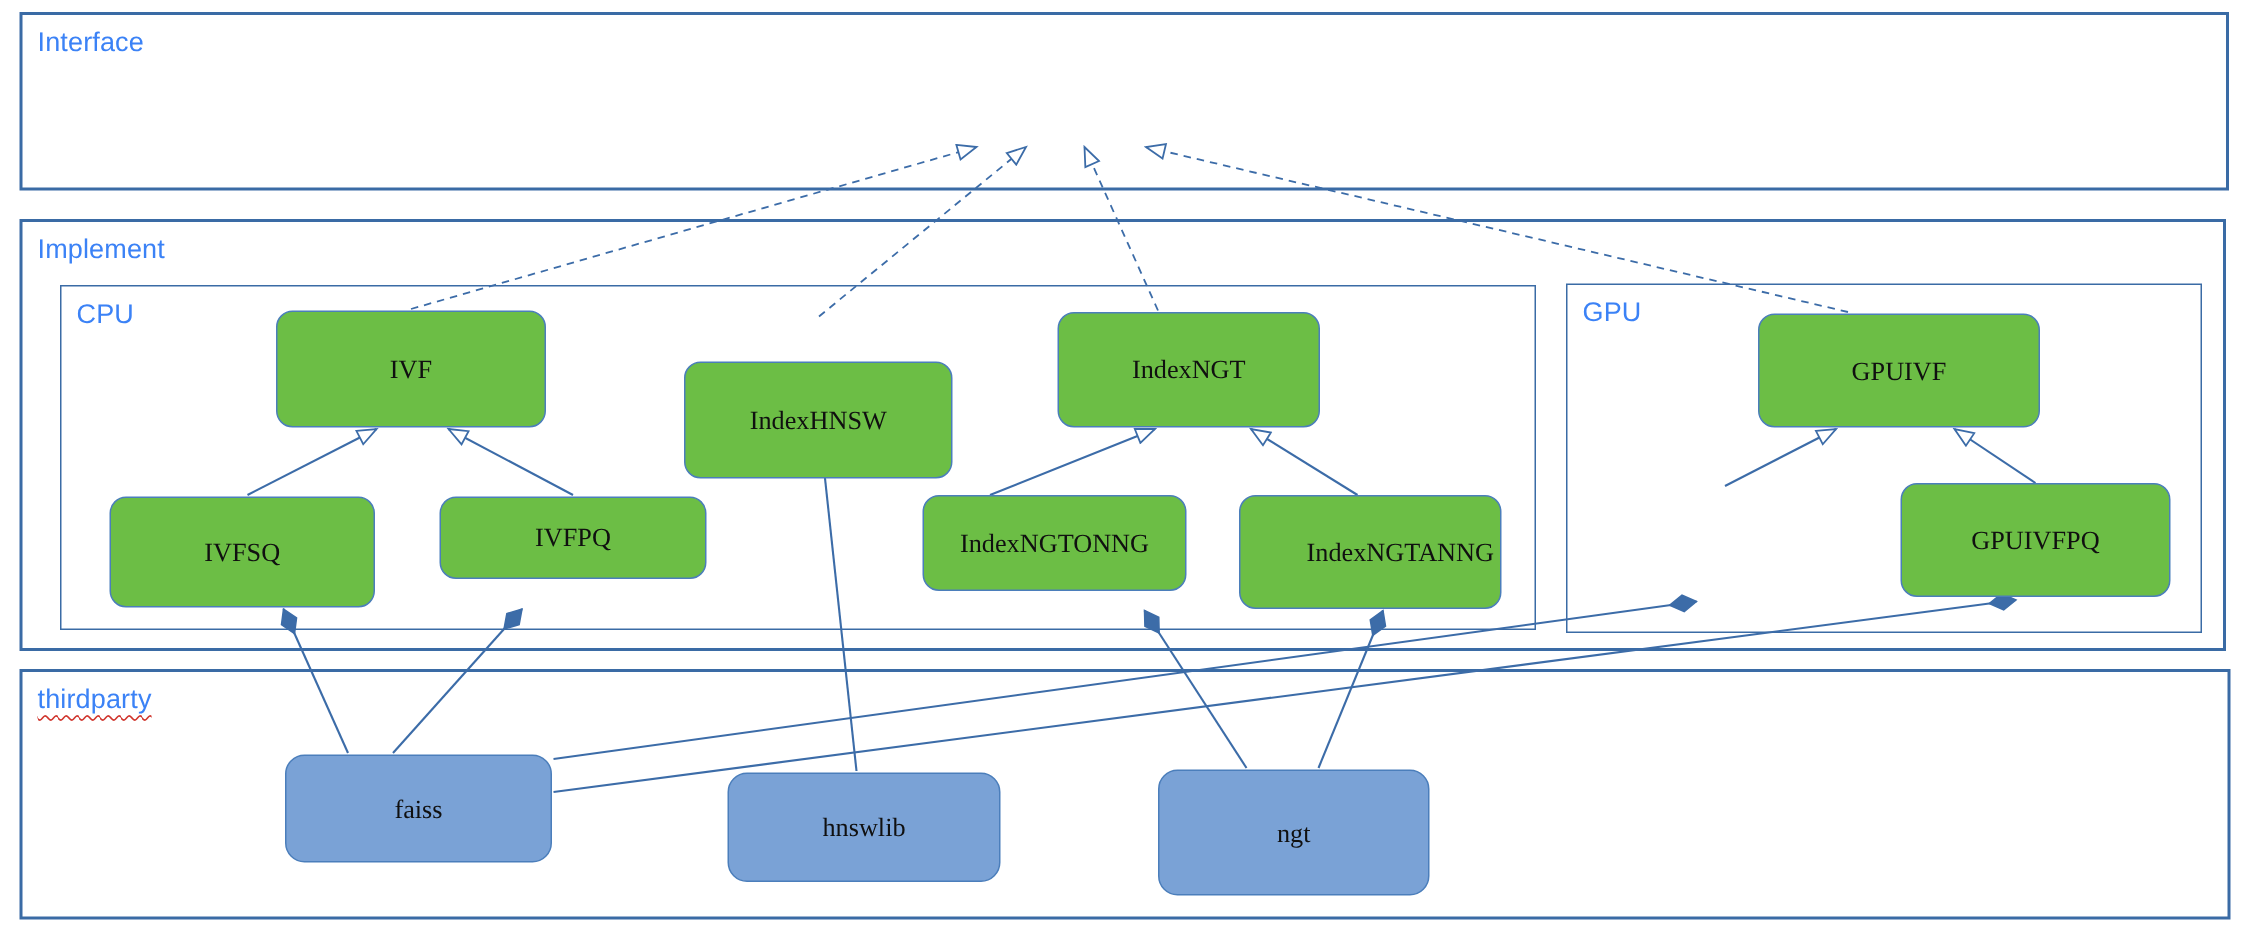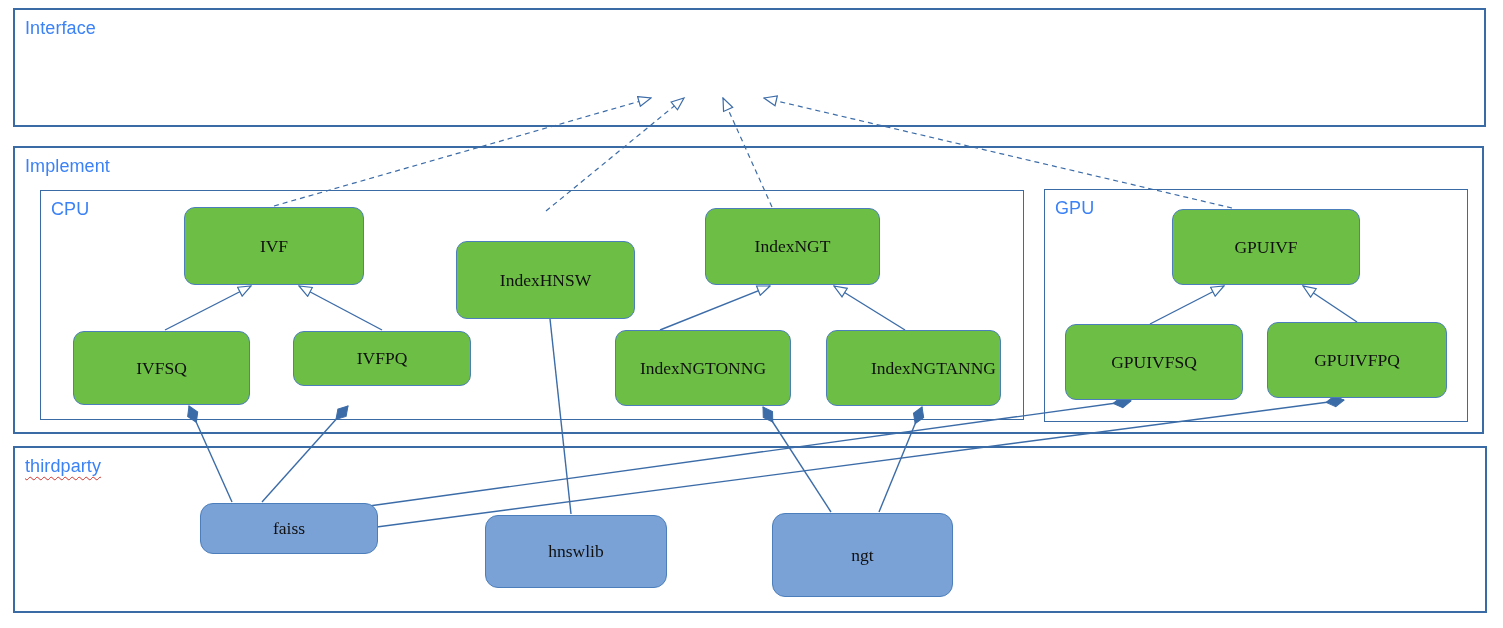--- a/index.html
+++ b/index.html
@@ -48,7 +48,7 @@
   .n-indexngt    {left:705px;top:208px;width:175px;height:77px;}
   .n-ivfsq       {left:73px;top:331px;width:177px;height:74px;}
   .n-ivfpq       {left:293px;top:331px;width:178px;height:55px;}
-  .n-indexngtonng{left:615px;top:330px;width:176px;height:76px;}
+  .n-indexngtonng{left:615px;top:330px;width:176px;height:64px;}
   .n-indexngtanng{left:826px;top:330px;width:175px;height:76px;padding-left:40px;}
   .n-gpuivf      {left:1172px;top:209px;width:188px;height:76px;}
   .n-gpuivfsq    {left:1065px;top:324px;width:178px;height:76px;}

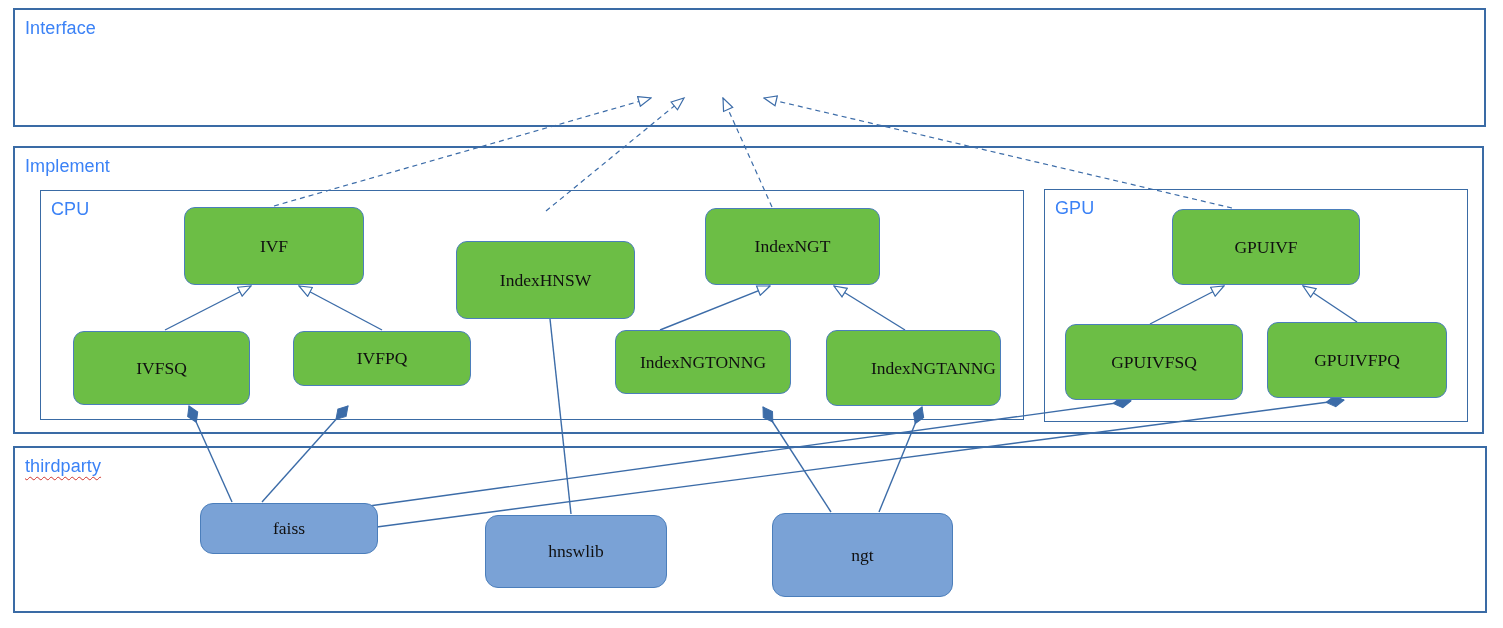--- a/index.html
+++ b/index.html
@@ -133,9 +133,6 @@
   <div class="node green n-gpuivf">
     <span>GPUIVF</span>
   </div>
-  <div class="node green n-gpuivfsq">
-    <span>GPUIVFSQ</span>
-  </div>
   <div class="node green n-gpuivfpq">
     <span>GPUIVFPQ</span>
   </div>

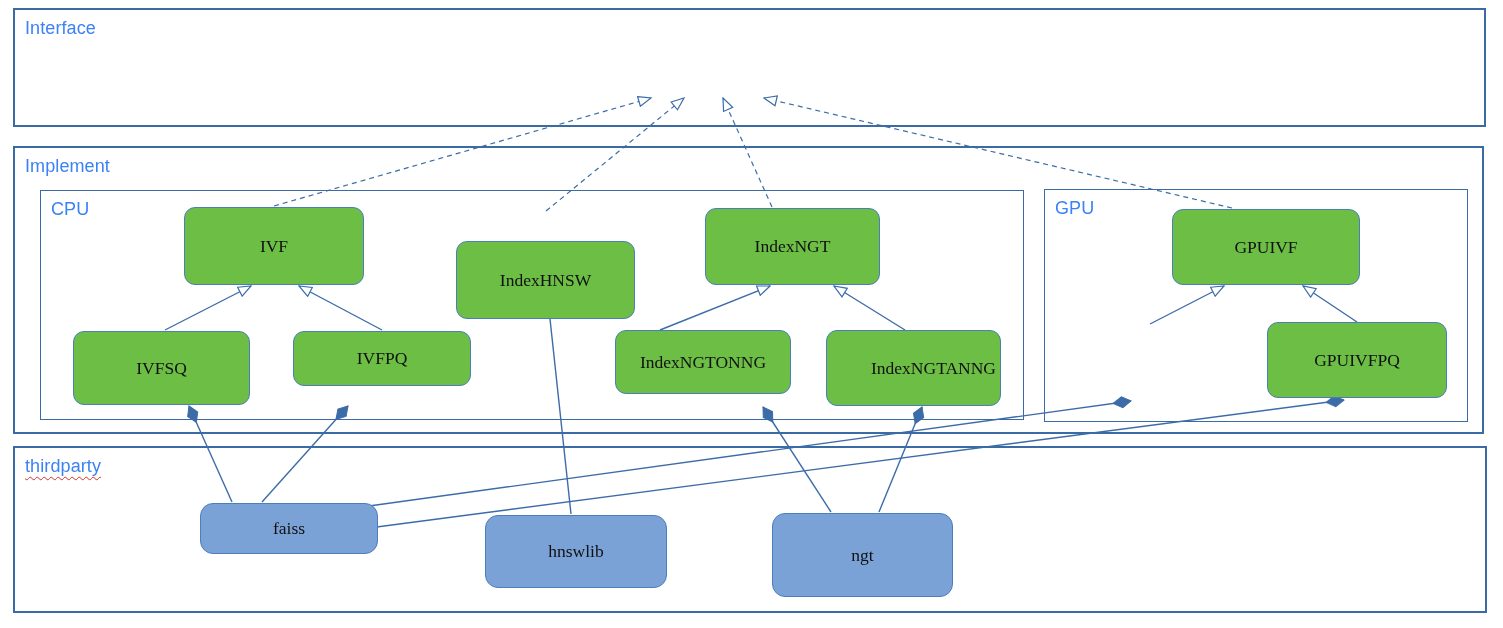--- a/index.html
+++ b/index.html
@@ -53,7 +53,7 @@
   .n-gpuivf      {left:1172px;top:209px;width:188px;height:76px;}
   .n-gpuivfsq    {left:1065px;top:324px;width:178px;height:76px;}
   .n-gpuivfpq    {left:1267px;top:322px;width:180px;height:76px;}
-  .n-faiss       {left:190px;top:503px;width:178px;height:51px;margin-left:10px;}
+  .n-faiss       {left:190px;top:503px;width:178px;height:72px;}
   .n-hnswlib     {left:485px;top:515px;width:182px;height:73px;}
   .n-ngt         {left:772px;top:513px;width:181px;height:84px;}
 </style>

